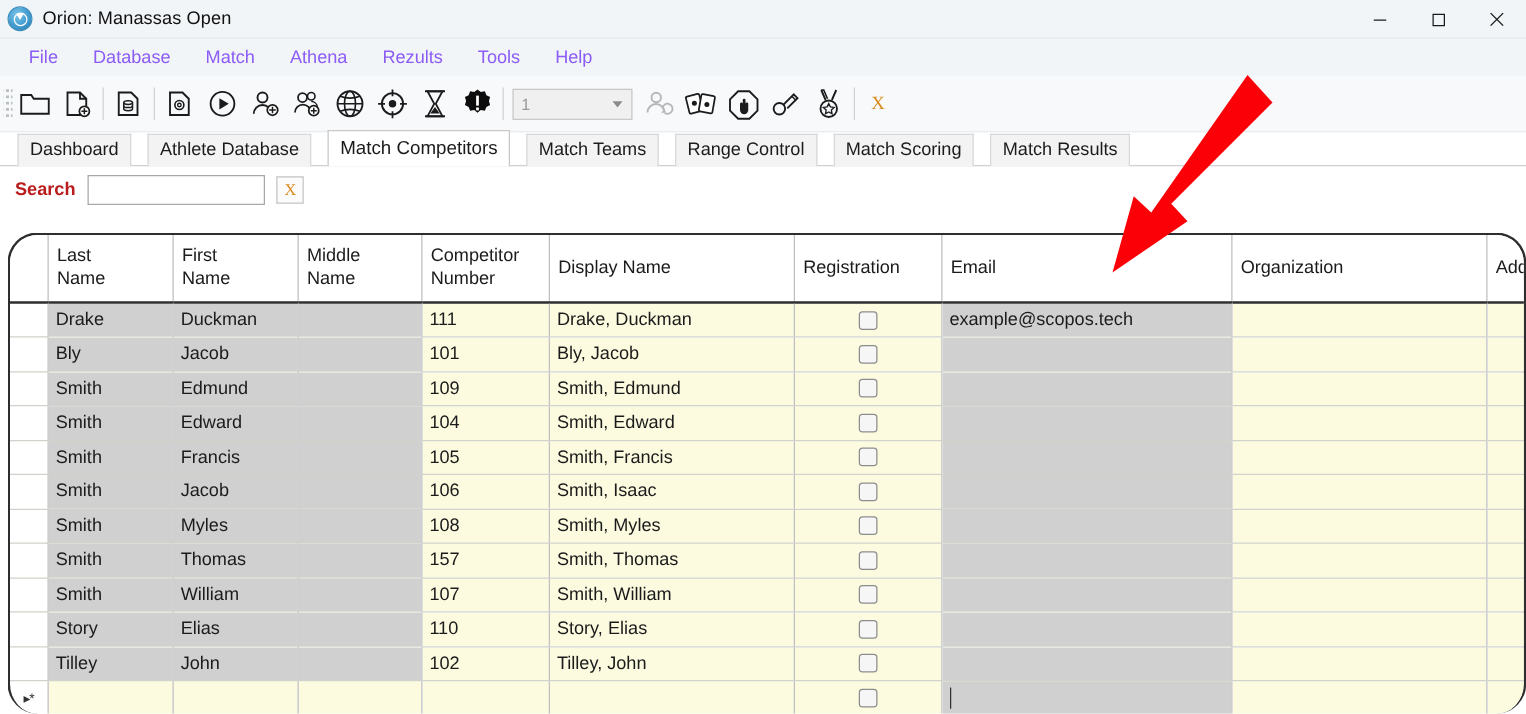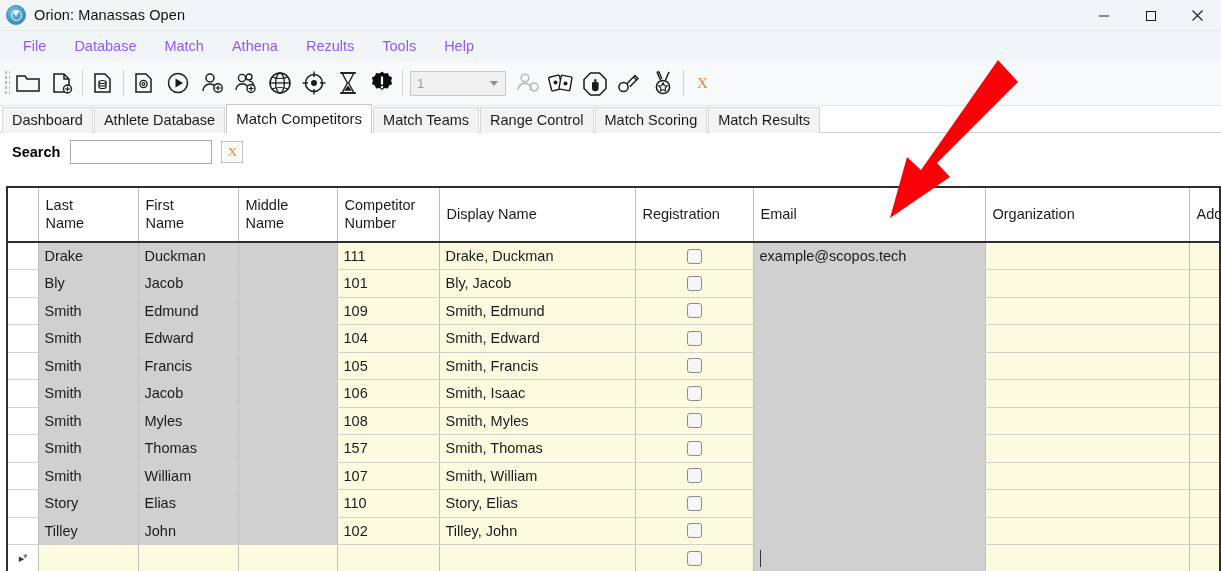--- a/index.html
+++ b/index.html
@@ -88,7 +88,7 @@
   .tab {
     font-size: 14.5px; color: #1b1b1b; padding: 4px 9px 5px 9px;
     background: #f3f3f3; border: 1px solid #d8d8d8; border-bottom: none;
-    margin-right: 1px; white-space: nowrap; position: relative; z-index: 1;
+    margin-right: 1px; white-space: nowrap; position: relative; z-index: 1; margin-left: 12px;
   }
   .tab.active {
     background: #ffffff; border-color: #c8c8c8; padding-top: 5px; padding-bottom: 6px;

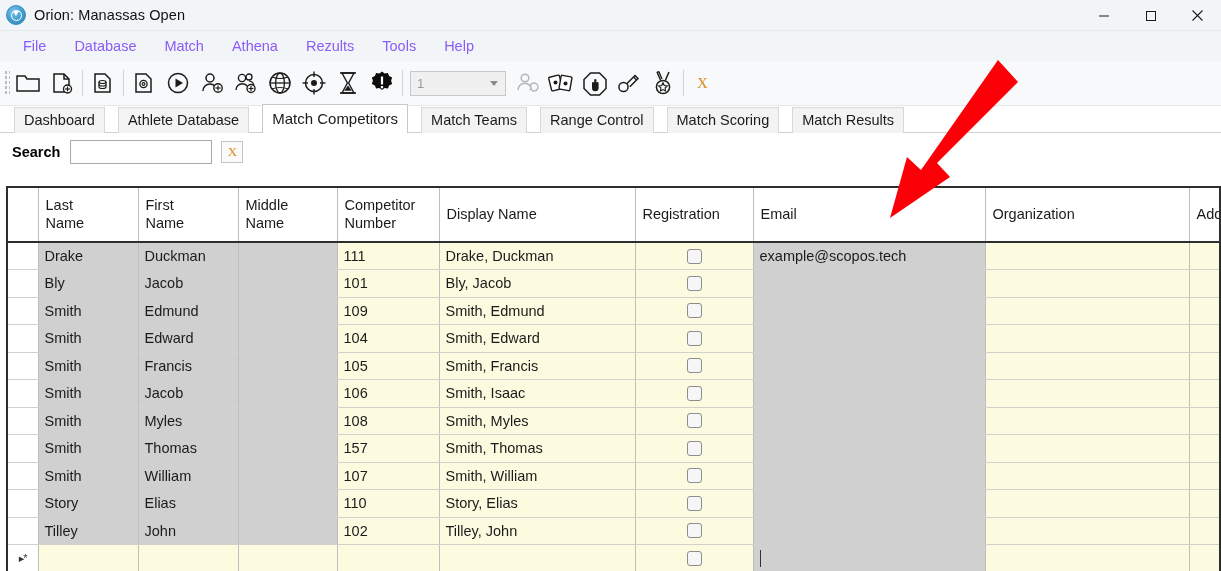--- a/index.html
+++ b/index.html
@@ -99,7 +99,7 @@
   .searchrow {
     height: 38px; display: flex; align-items: center; padding-left: 12px; background: #fff;
   }
-  .search-label { font-size: 14.5px; font-weight: bold; color: #000000; margin-right: 10px; text-align: center; }
+  .search-label { font-size: 14.5px; font-weight: bold; color: #b91c1c; margin-right: 10px; text-align: center; }
   .search-input {
     width: 142px; height: 24px; border: 1px solid #a8a8a8; background: #fff;
     font-family: "Liberation Sans", sans-serif; font-size: 13px; padding: 0 4px; color:#111;

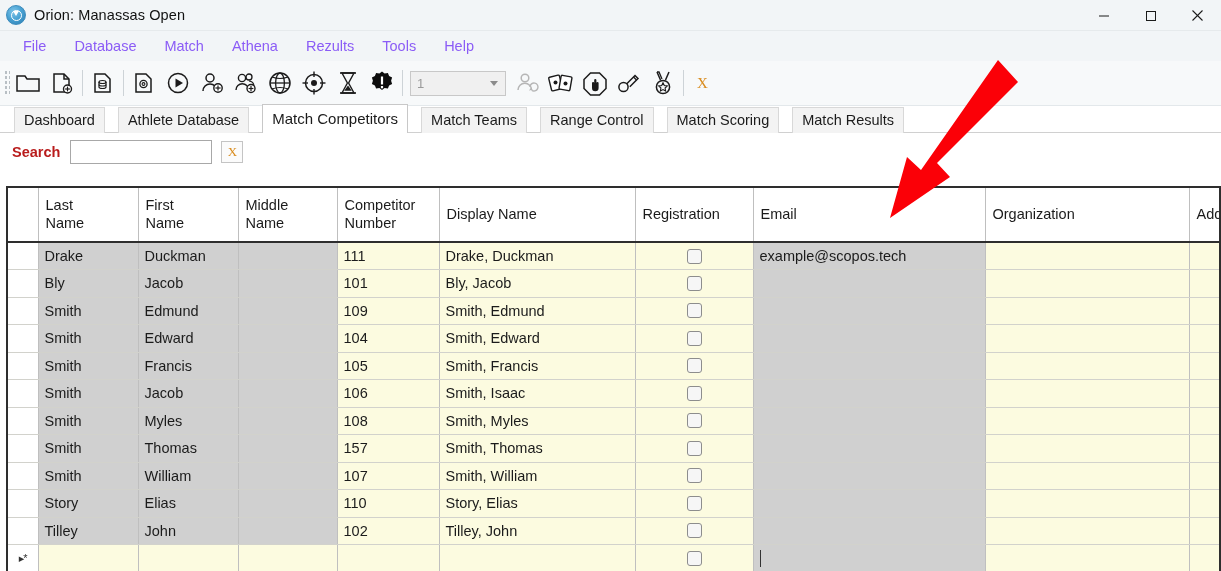--- a/index.html
+++ b/index.html
@@ -115,7 +115,7 @@
     position: absolute; left: 6px; right: 0px; top: 186px; bottom: 0;
     border-top: 2px solid #2e2e2e; border-left: 2px solid #2e2e2e;
     border-right: 2px solid #2e2e2e;
-    background: #fff; overflow: hidden;
+    background: #fff; overflow: hidden; border-radius: 24px;
   }
   table.grid { border-collapse: collapse; table-layout: fixed; width: 1222px; }
   table.grid th, table.grid td {

